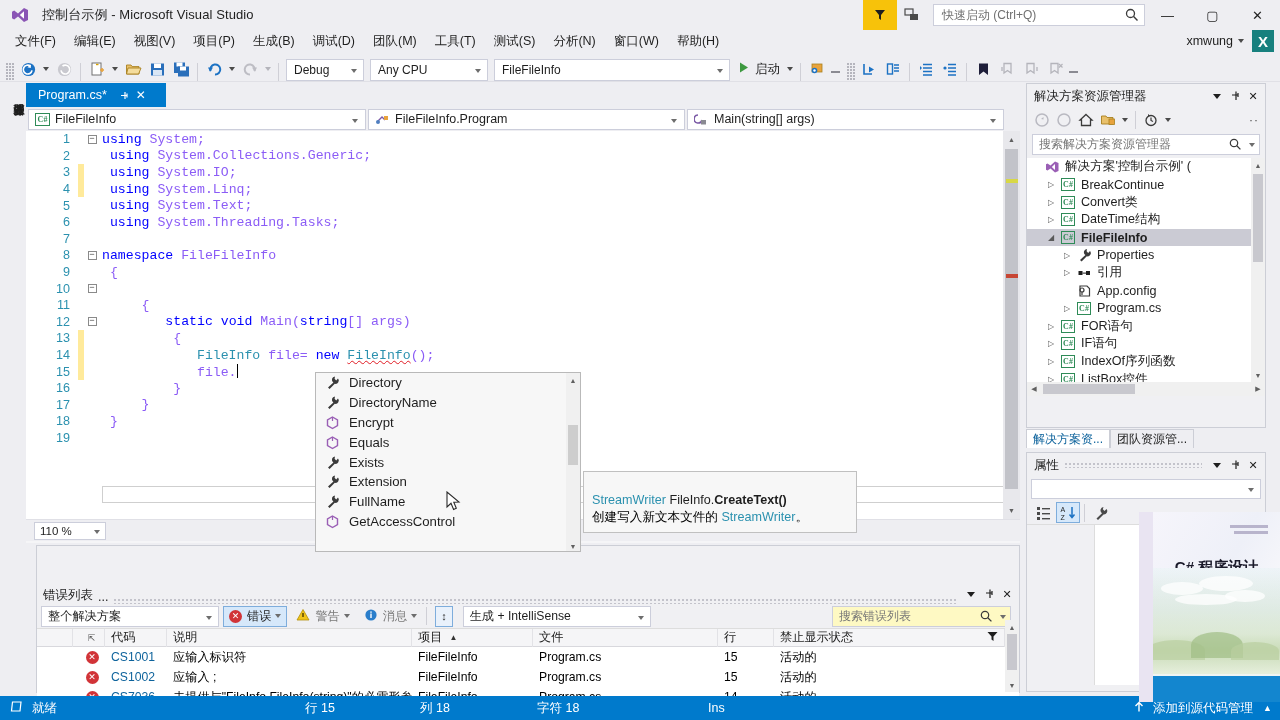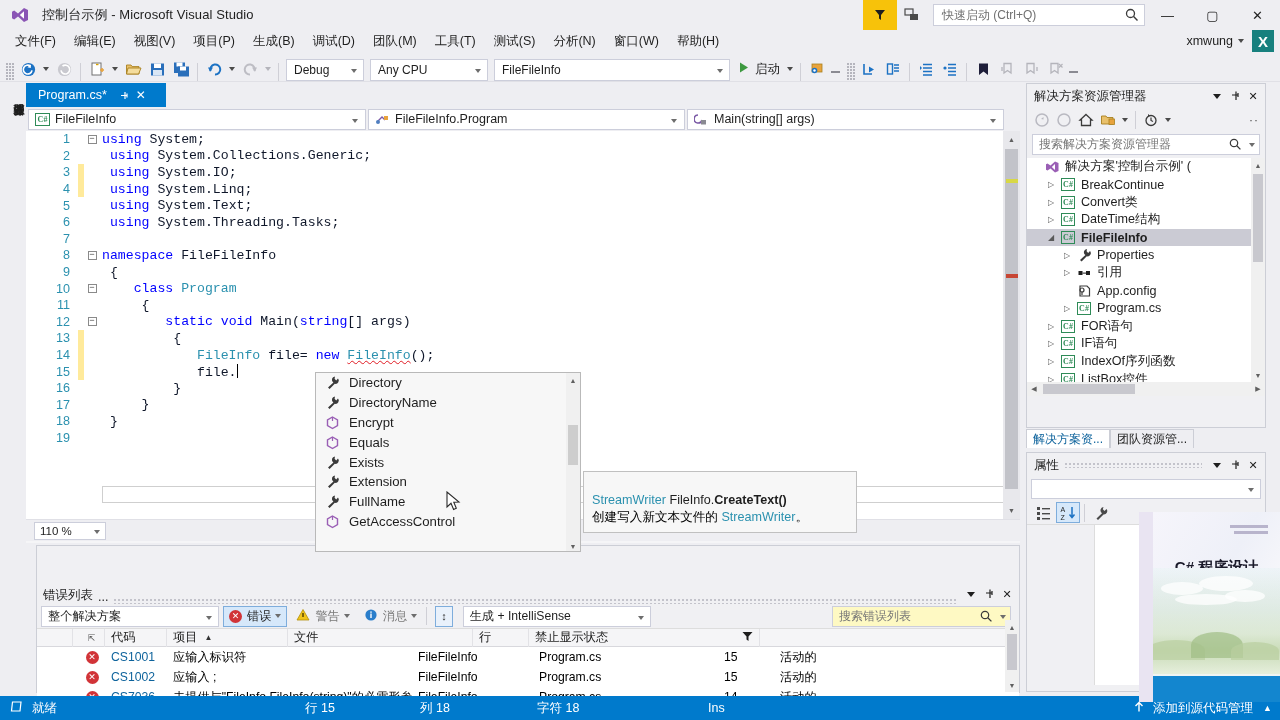--- a/index.html
+++ b/index.html
@@ -209,7 +209,7 @@
   .ctext { flex: 1; color: #000; padding-left: 2px; }
   .kw { color: #0000ff; }
   .kw2 { color: #2b91af; }
-  .dim { color: #0f172a; text-align: center; }
+  .dim { color: #8b5cf6; text-align: center; }
   .cursor-line-box {
     position: absolute; left: 76px; top: 355px; width: 918px; height: 17px;
     border: 1px solid #cfcfcf; pointer-events: none;

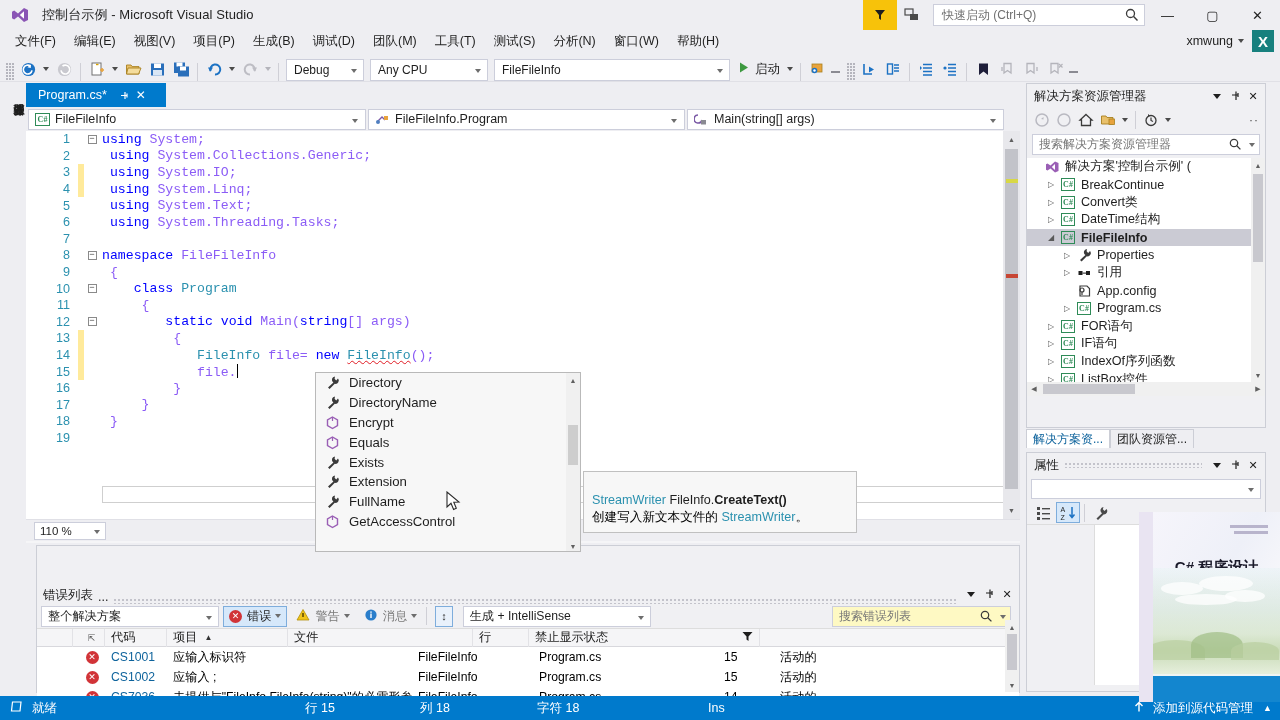--- a/index.html
+++ b/index.html
@@ -832,7 +832,7 @@
           <div class="crow"><div class="lnum">7</div><div class="chgbar"></div><div class="fold"></div><div class="ctext"></div></div>
           <div class="crow"><div class="lnum">8</div><div class="chgbar"></div><div class="fold"><span style="display:inline-block;width:9px;height:9px;border:1px solid #8a8a8a;line-height:7px;text-align:center;font-size:9px;color:#444;">−</span></div><div class="ctext"><span class="kw">namespace</span><span class="dim"> FileFileInfo</span></div></div>
           <div class="crow"><div class="lnum">9</div><div class="chgbar"></div><div class="fold"></div><div class="ctext"><span class="dim"> {</span></div></div>
-          <div class="crow"><div class="lnum">10</div><div class="chgbar"></div><div class="fold"><span style="display:inline-block;width:9px;height:9px;border:1px solid #8a8a8a;line-height:7px;text-align:center;font-size:9px;color:#444;">−</span></div><div class="ctext"><span class="dim">    </span><span class="kw">class</span><span class="dim"> </span><span class="kw2">Program</span></div></div>
+          <div class="crow"><div class="lnum">10</div><div class="chgbar"></div><div class="fold"><span style="display:inline-block;width:9px;height:9px;border:1px solid #8a8a8a;line-height:7px;text-align:center;font-size:9px;color:#444;">−</span></div></div>
           <div class="crow"><div class="lnum">11</div><div class="chgbar"></div><div class="fold"></div><div class="ctext"><span class="dim">     {</span></div></div>
           <div class="crow"><div class="lnum">12</div><div class="chgbar"></div><div class="fold"><span style="display:inline-block;width:9px;height:9px;border:1px solid #8a8a8a;line-height:7px;text-align:center;font-size:9px;color:#444;">−</span></div><div class="ctext"><span class="dim">        </span><span class="kw">static</span><span class="dim"> </span><span class="kw">void</span><span class="dim"> Main(</span><span class="kw">string</span><span class="dim">[] args)</span></div></div>
           <div class="crow"><div class="lnum">13</div><div class="chgbar chg-yellow"></div><div class="fold"></div><div class="ctext"><span class="dim">         {</span></div></div>

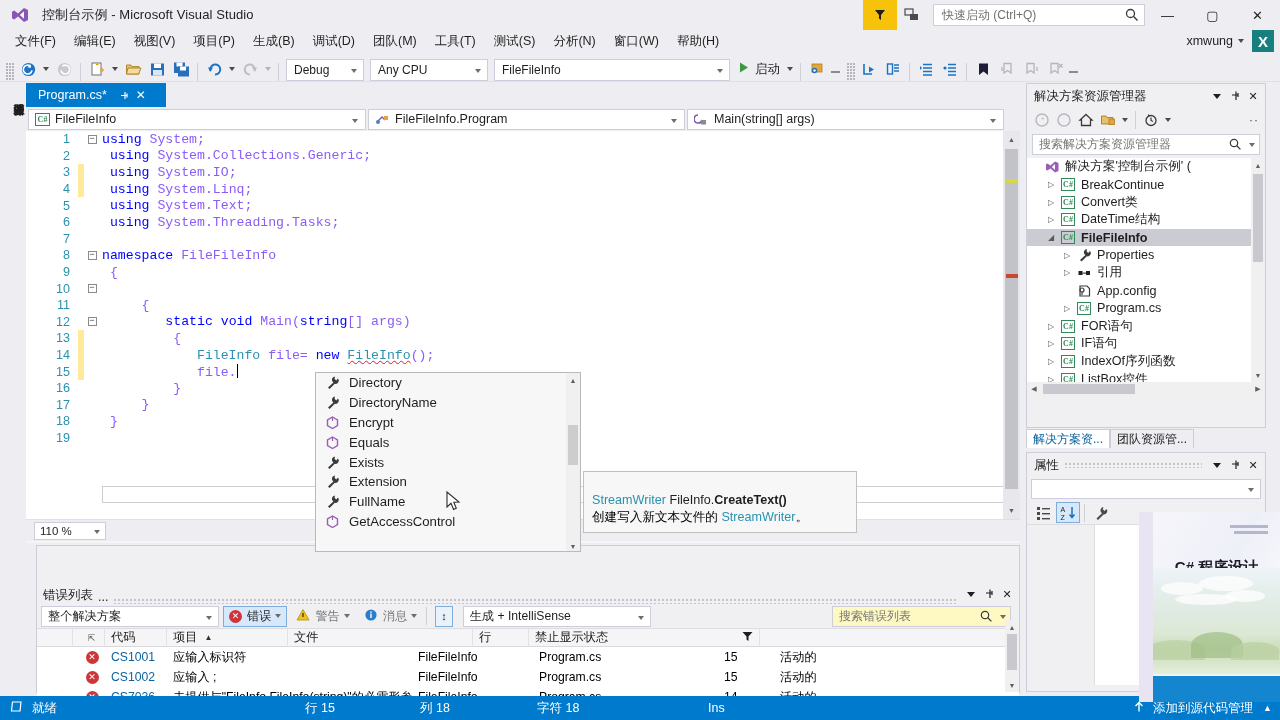--- a/index.html
+++ b/index.html
@@ -1301,6 +1301,7 @@
           <span style="font-size:9px;color:#555;">⇱</span>
         </div>
         <div class="el-th" style="width:62px;">代码</div>
+        <div class="el-th" style="width:245px;">说明</div>
         <div class="el-th" style="width:121px;">
           <span>项目</span>
           <span style="margin-left:7px;font-size:8px;color:#333;">▲</span>

